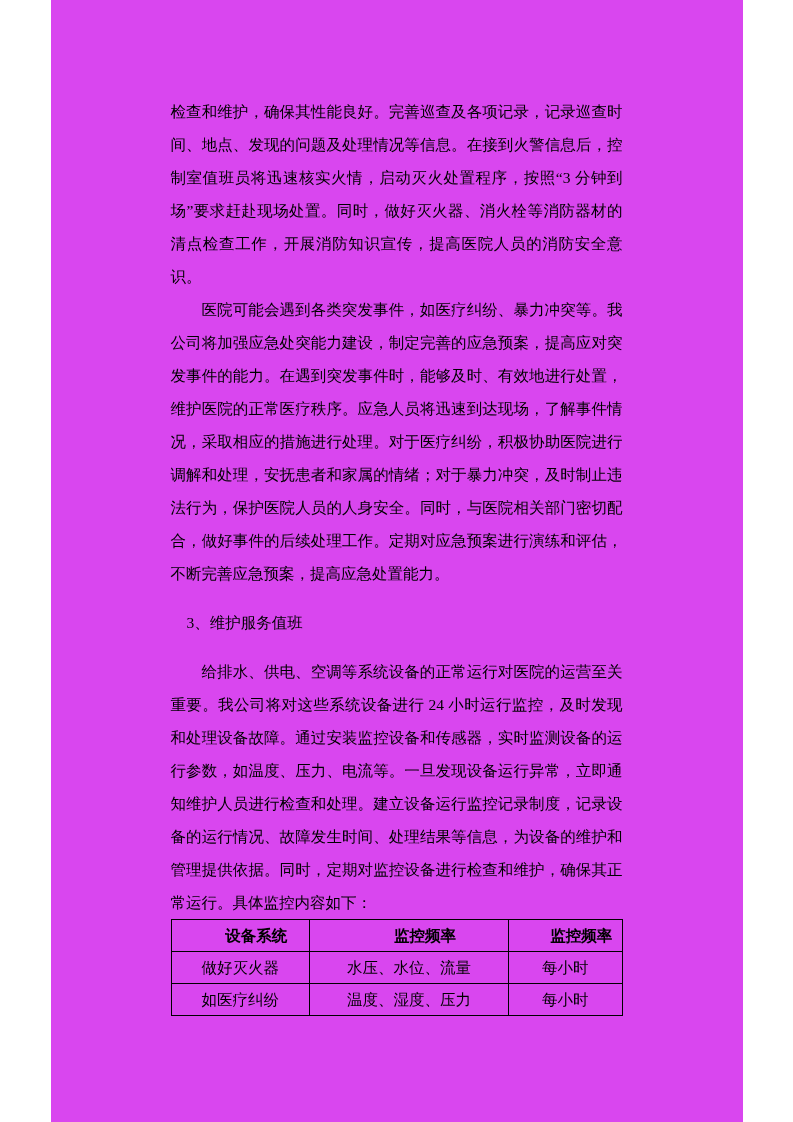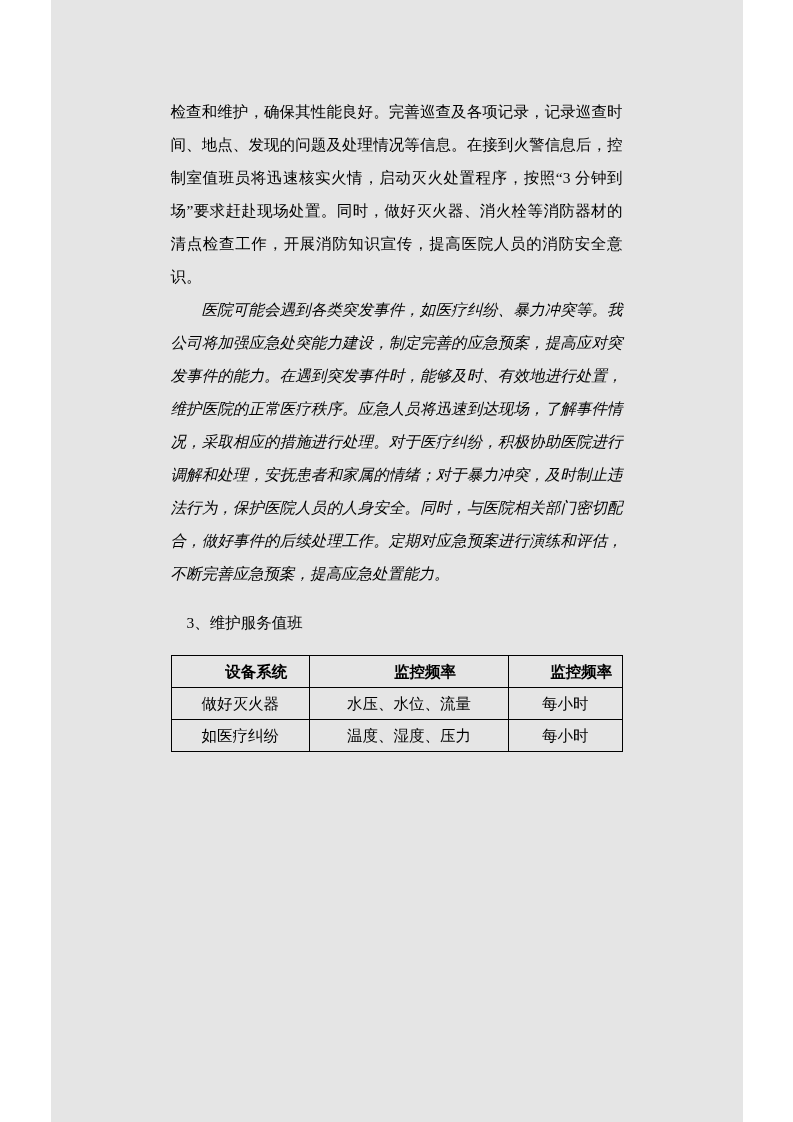--- a/index.html
+++ b/index.html
@@ -14,7 +14,7 @@
     box-sizing: border-box;
     margin: 0 auto;
     padding: 95px 120px 60px 120px;
-    background: #e5e5e5;
+    background: #d946ef;
     color: #000000;
     font-family: "Liberation Serif", "DejaVu Serif", serif;
     font-size: 15.5px;

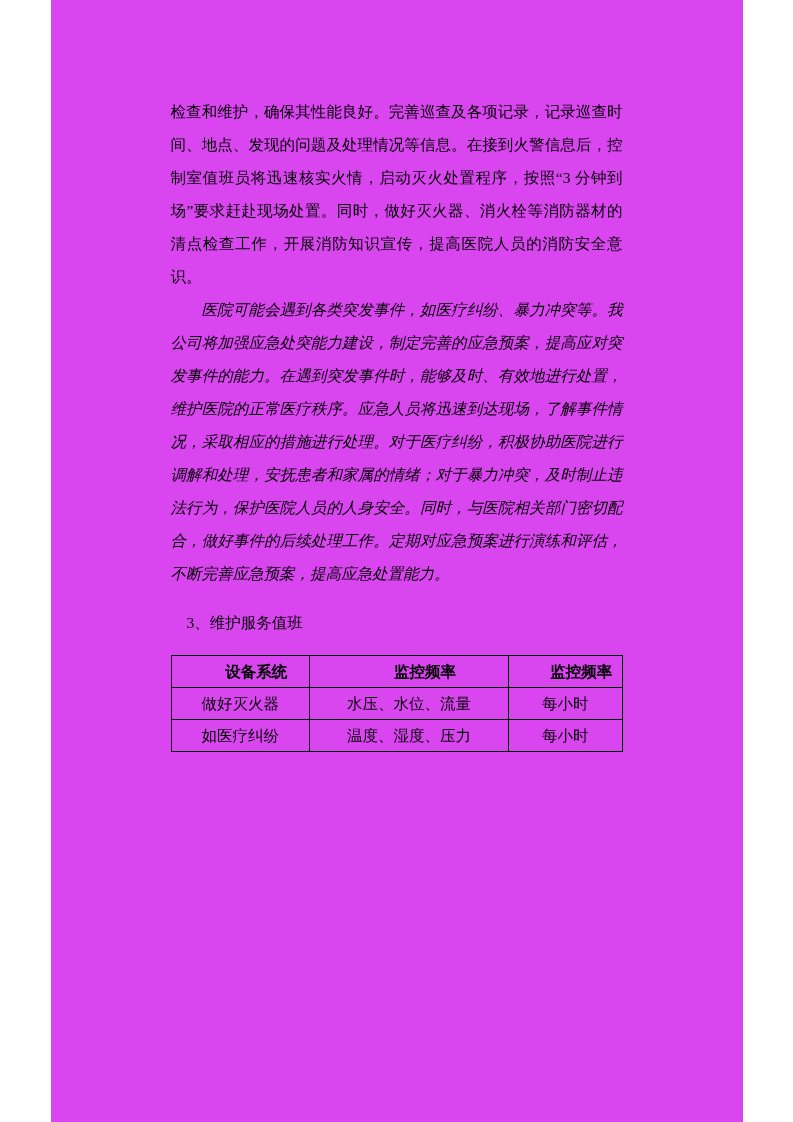--- a/index.html
+++ b/index.html
@@ -28,7 +28,6 @@
   }
   .para.indent {
     text-indent: 2em;
-    font-style: italic;
   }
   .heading {
     margin: 16px;

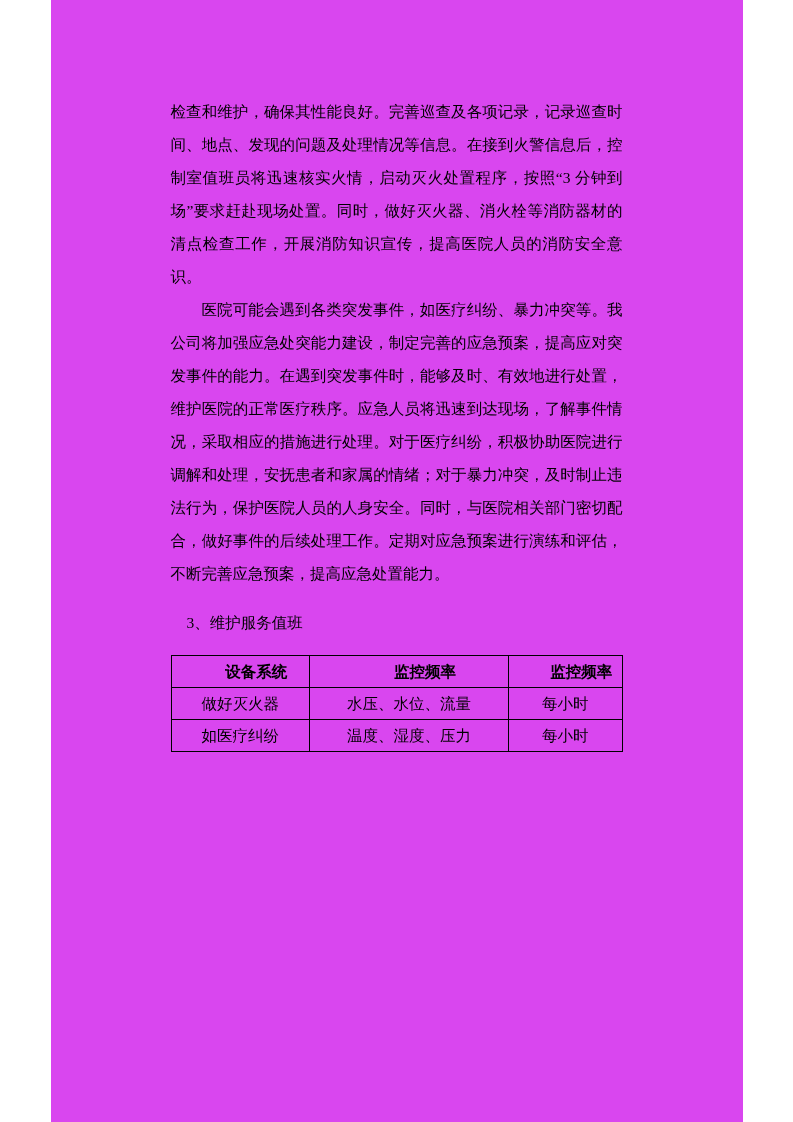--- a/index.html
+++ b/index.html
@@ -70,6 +70,7 @@
 
   <h3 class="heading">3、维护服务值班</h3>
 
+  <p class="para indent">给排水、供电、空调等系统设备的正常运行对医院的运营至关重要。我公司将对这些系统设备进行 24 小时运行监控，及时发现和处理设备故障。通过安装监控设备和传感器，实时监测设备的运行参数，如温度、压力、电流等。一旦发现设备运行异常，立即通知维护人员进行检查和处理。建立设备运行监控记录制度，记录设备的运行情况、故障发生时间、处理结果等信息，为设备的维护和管理提供依据。同时，定期对监控设备进行检查和维护，确保其正常运行。具体监控内容如下：</p>
 
   <table class="monitor">
     <thead>

